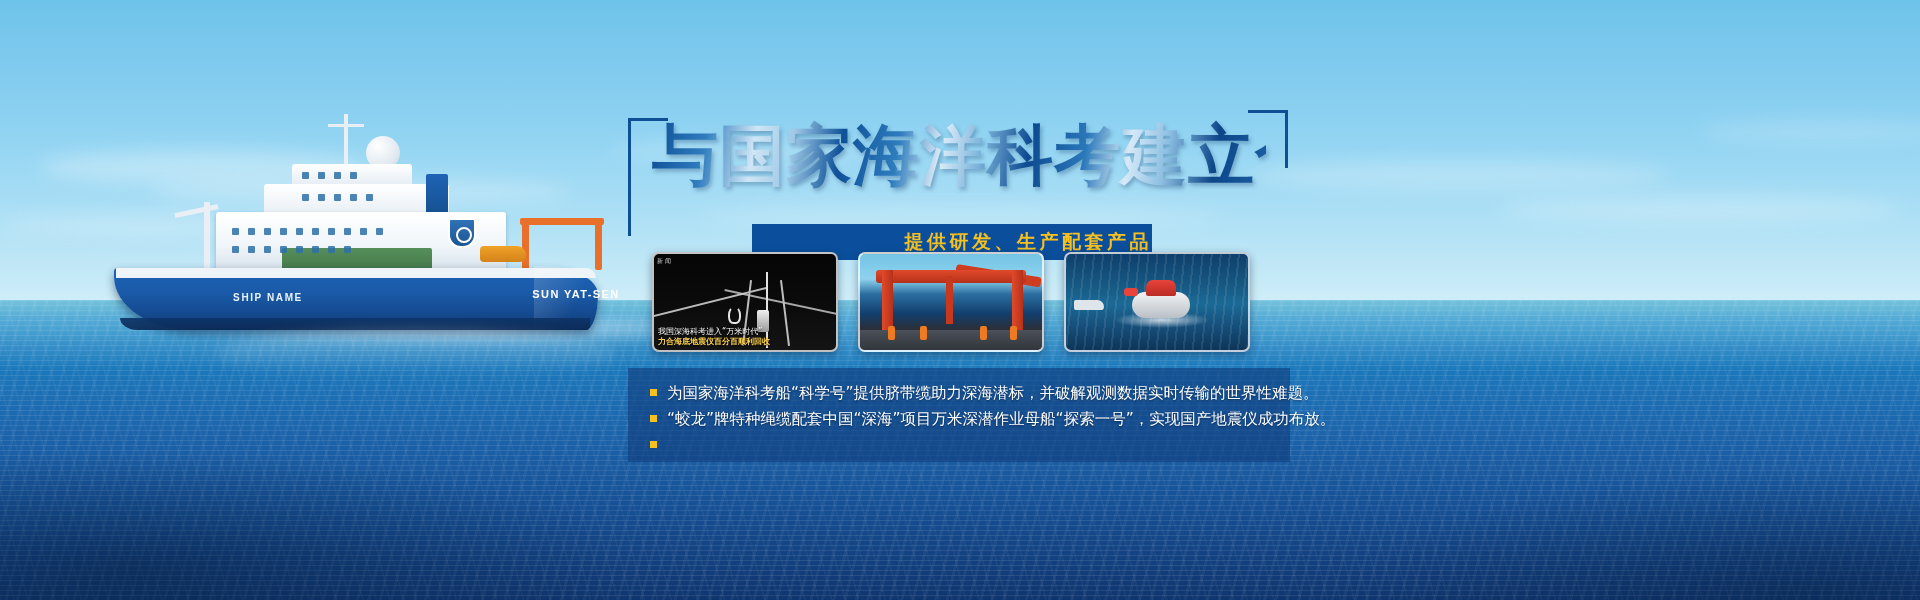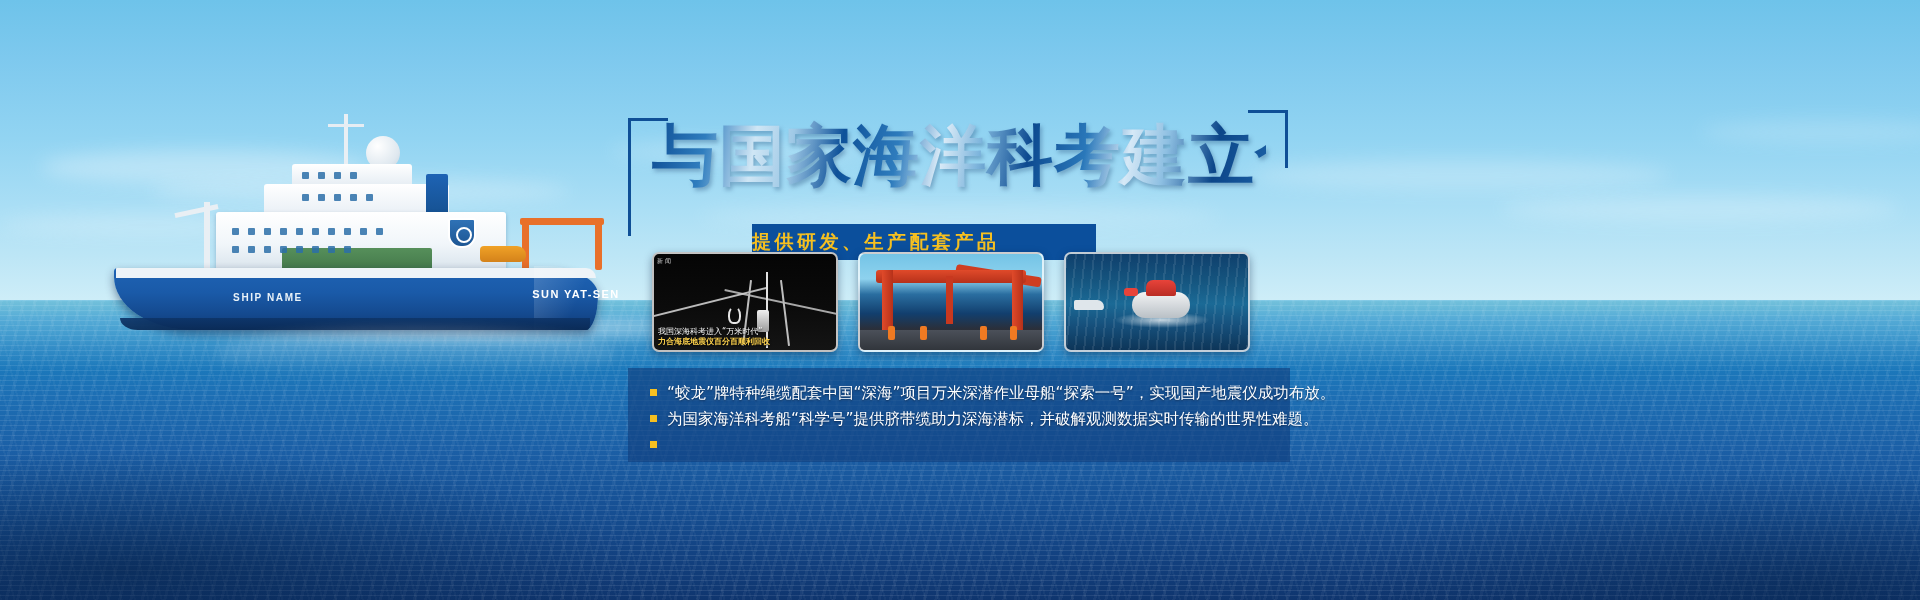--- a/index.html
+++ b/index.html
@@ -201,9 +201,9 @@
 
   
   .subtitle-bar {
-    position:absolute; left:752px; top:224px; width:344px; height:36px;
+    position:absolute; left:752px; top:224px; width:400px; height:36px;
     background:#0b4f9c;
-    display:flex; align-items:center; justify-content:flex-start;
+    display:flex; align-items:center; justify-content:flex-end;
   }
   .subtitle-bar span {
     color:#f6c020; font-size:19px; font-weight:bold; letter-spacing:3.5px;

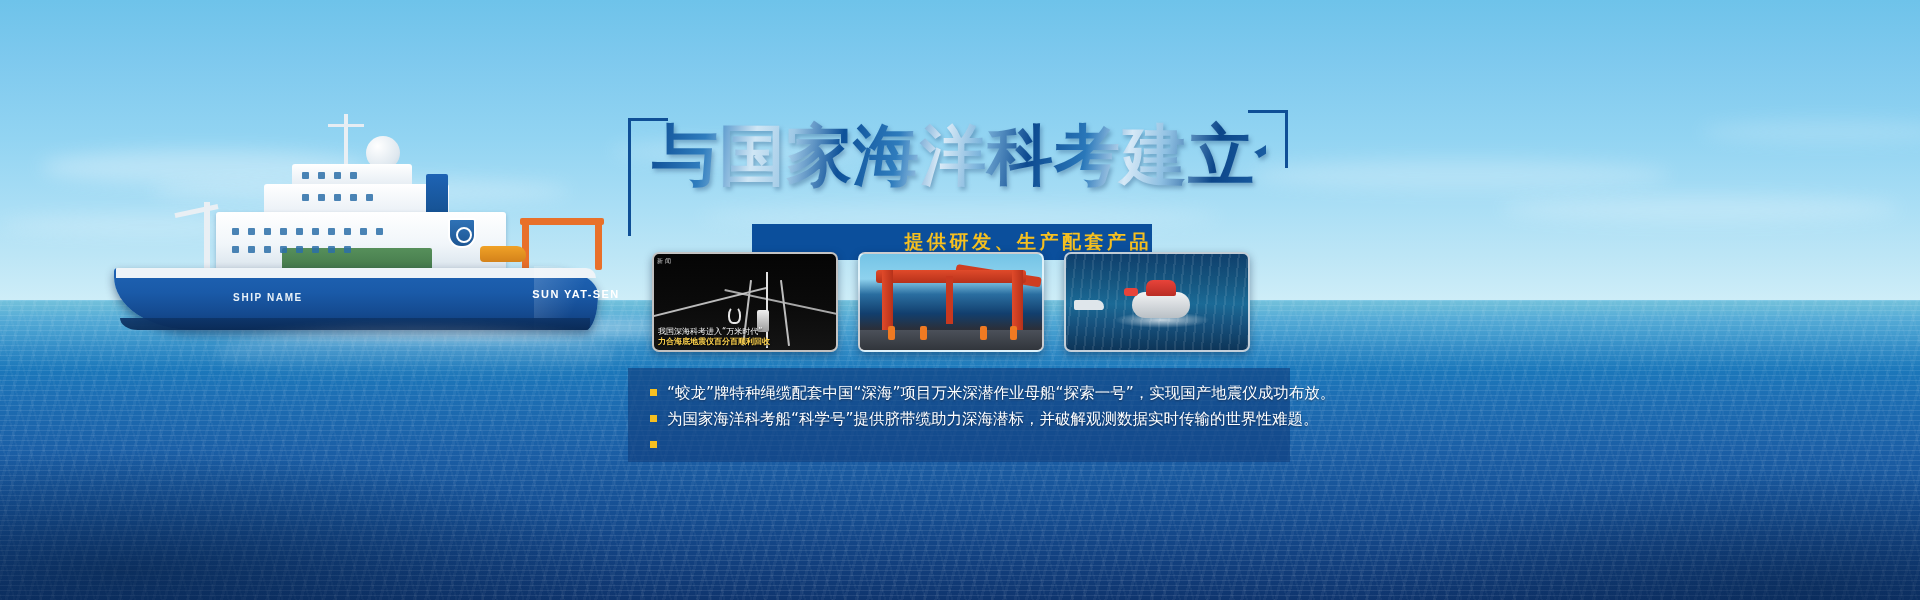--- a/index.html
+++ b/index.html
@@ -435,11 +435,11 @@
   <div class="bullets">
     <div class="bullet-row">
       <div class="bullet-dot"></div>
-      <div class="bullet-text">“蛟龙”牌特种绳缆配套中国“深海”项目万米深潜作业母船“探索一号”，实现国产地震仪成功布放。</div>
+      <div class="bullet-text">为国家海洋科考船“科学号”提供脐带缆助力深海潜标，并破解观测数据实时传输的世界性难题。</div>
     </div>
     <div class="bullet-row">
       <div class="bullet-dot"></div>
-      <div class="bullet-text">为国家海洋科考船“科学号”提供脐带缆助力深海潜标，并破解观测数据实时传输的世界性难题。</div>
+      <div class="bullet-text">“蛟龙”牌特种绳缆配套中国“深海”项目万米深潜作业母船“探索一号”，实现国产地震仪成功布放。</div>
     </div>
     <div class="bullet-row">
       <div class="bullet-dot"></div>

